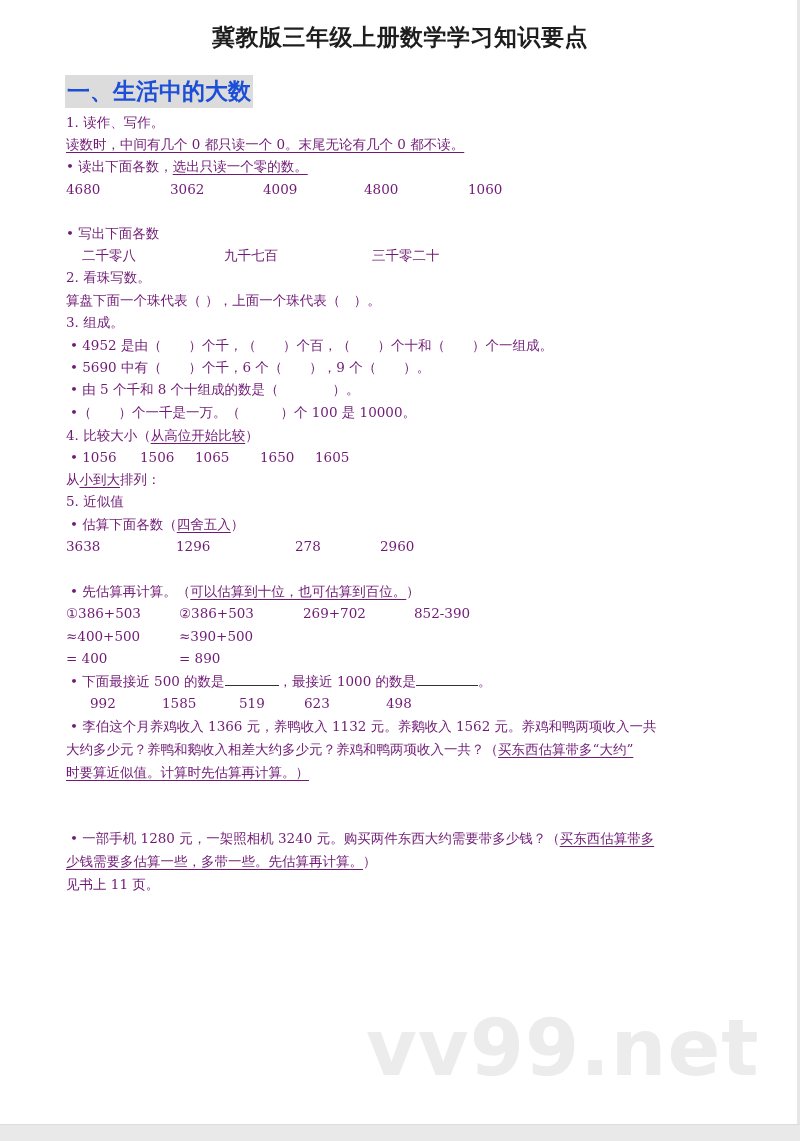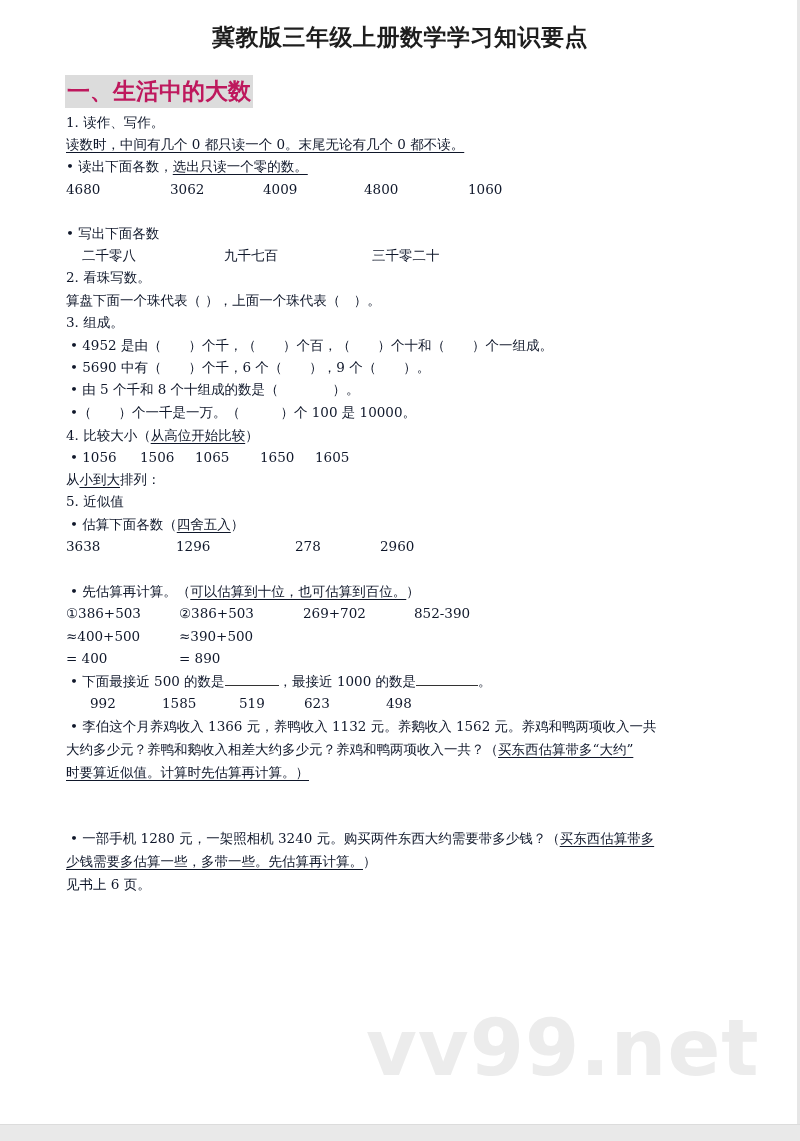--- a/index.html
+++ b/index.html
@@ -19,7 +19,7 @@
     position: absolute; top: 75px; left: 65px; height: 33px; padding: 0 2px;
     background: #dcdcdc;
     font-family: "DejaVu Sans", "Liberation Sans", sans-serif;
-    font-size: 23px; font-weight: bold; color: #be185d; line-height: 33px;
+    font-size: 23px; font-weight: bold; color: #1d4ed8; line-height: 33px;
   }
   .line {
     position: absolute; left: 66px; font-size: 13.5px; line-height: 18px; white-space: nowrap;

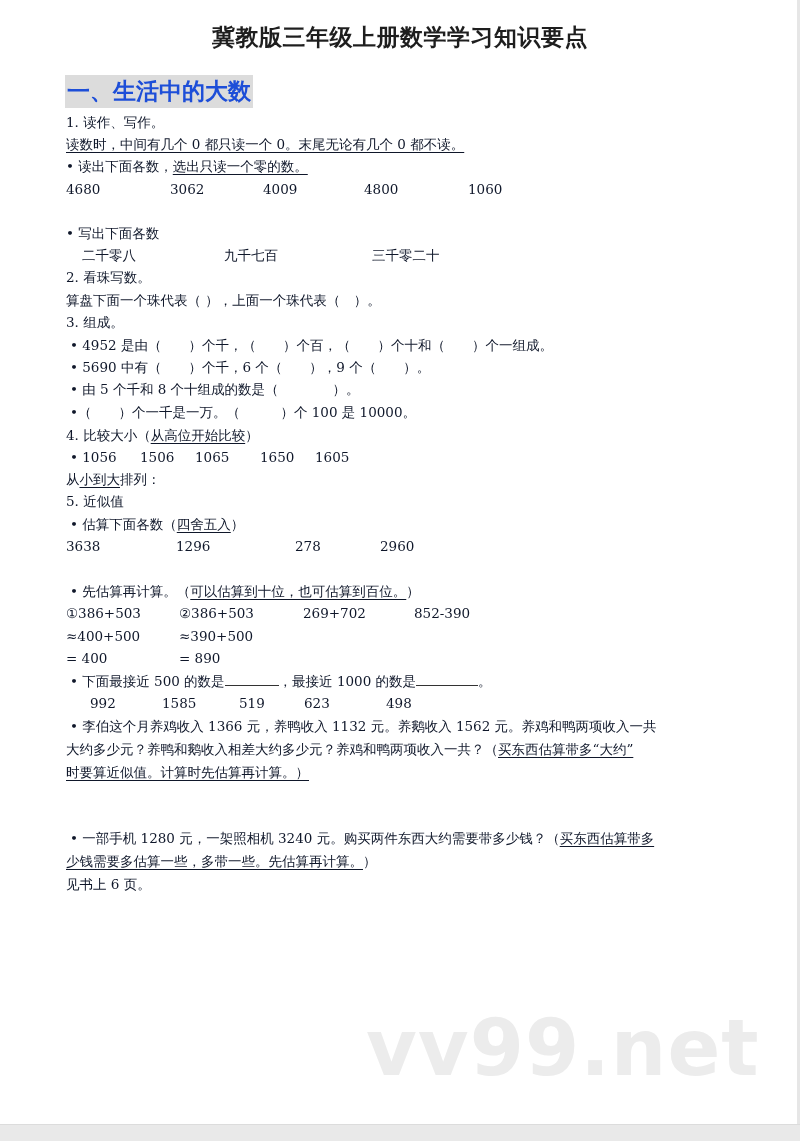--- a/index.html
+++ b/index.html
@@ -23,7 +23,7 @@
   }
   .line {
     position: absolute; left: 66px; font-size: 13.5px; line-height: 18px; white-space: nowrap;
-    color: #0f172a;
+    color: #701a75;
   }
   .u { text-decoration: underline; text-underline-offset: 3px; }
   .cell { position: absolute; white-space: nowrap; }

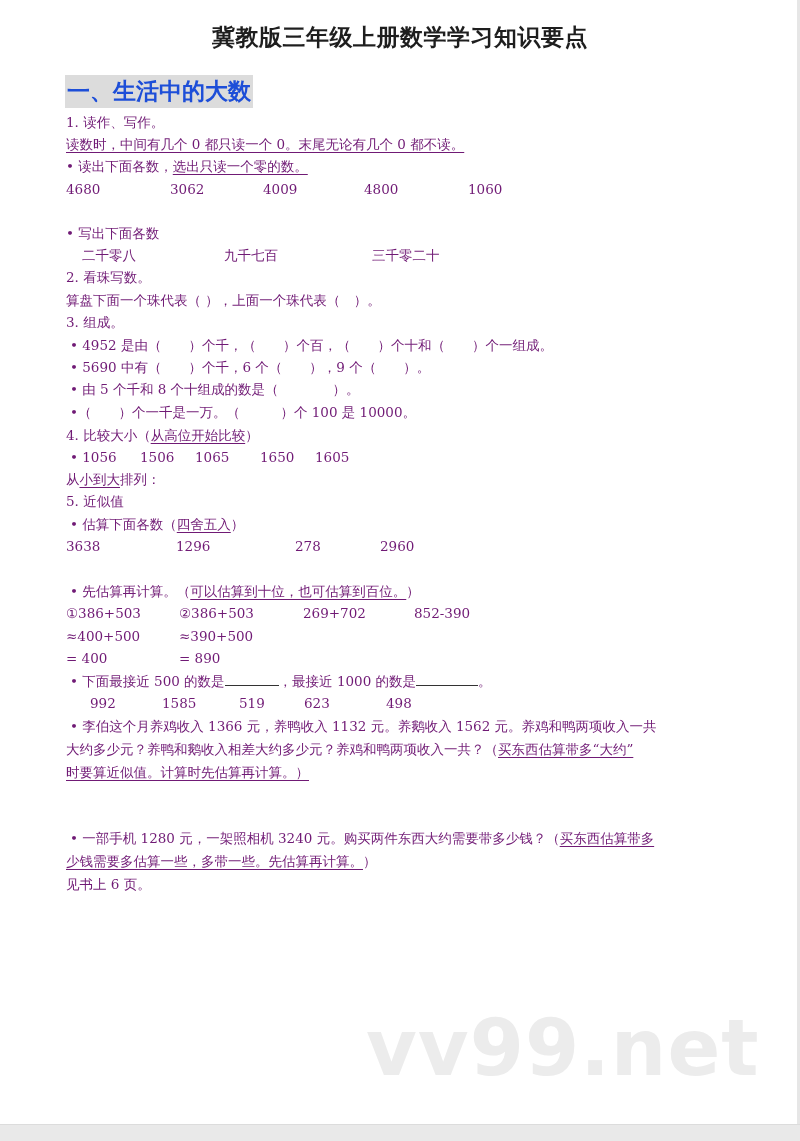--- a/index.html
+++ b/index.html
@@ -138,7 +138,7 @@
 <div class="line" style="top:852px">
   <span class="u">少钱需要多估算一些，多带一些。先估算再计算。</span><span>）</span>
 </div>
-<div class="line" style="top:875px">见书上 6 页。</div>
+<div class="line" style="top:875px">见书上 11 页。</div>
 
 <div class="watermark">vv99.net</div>
 

